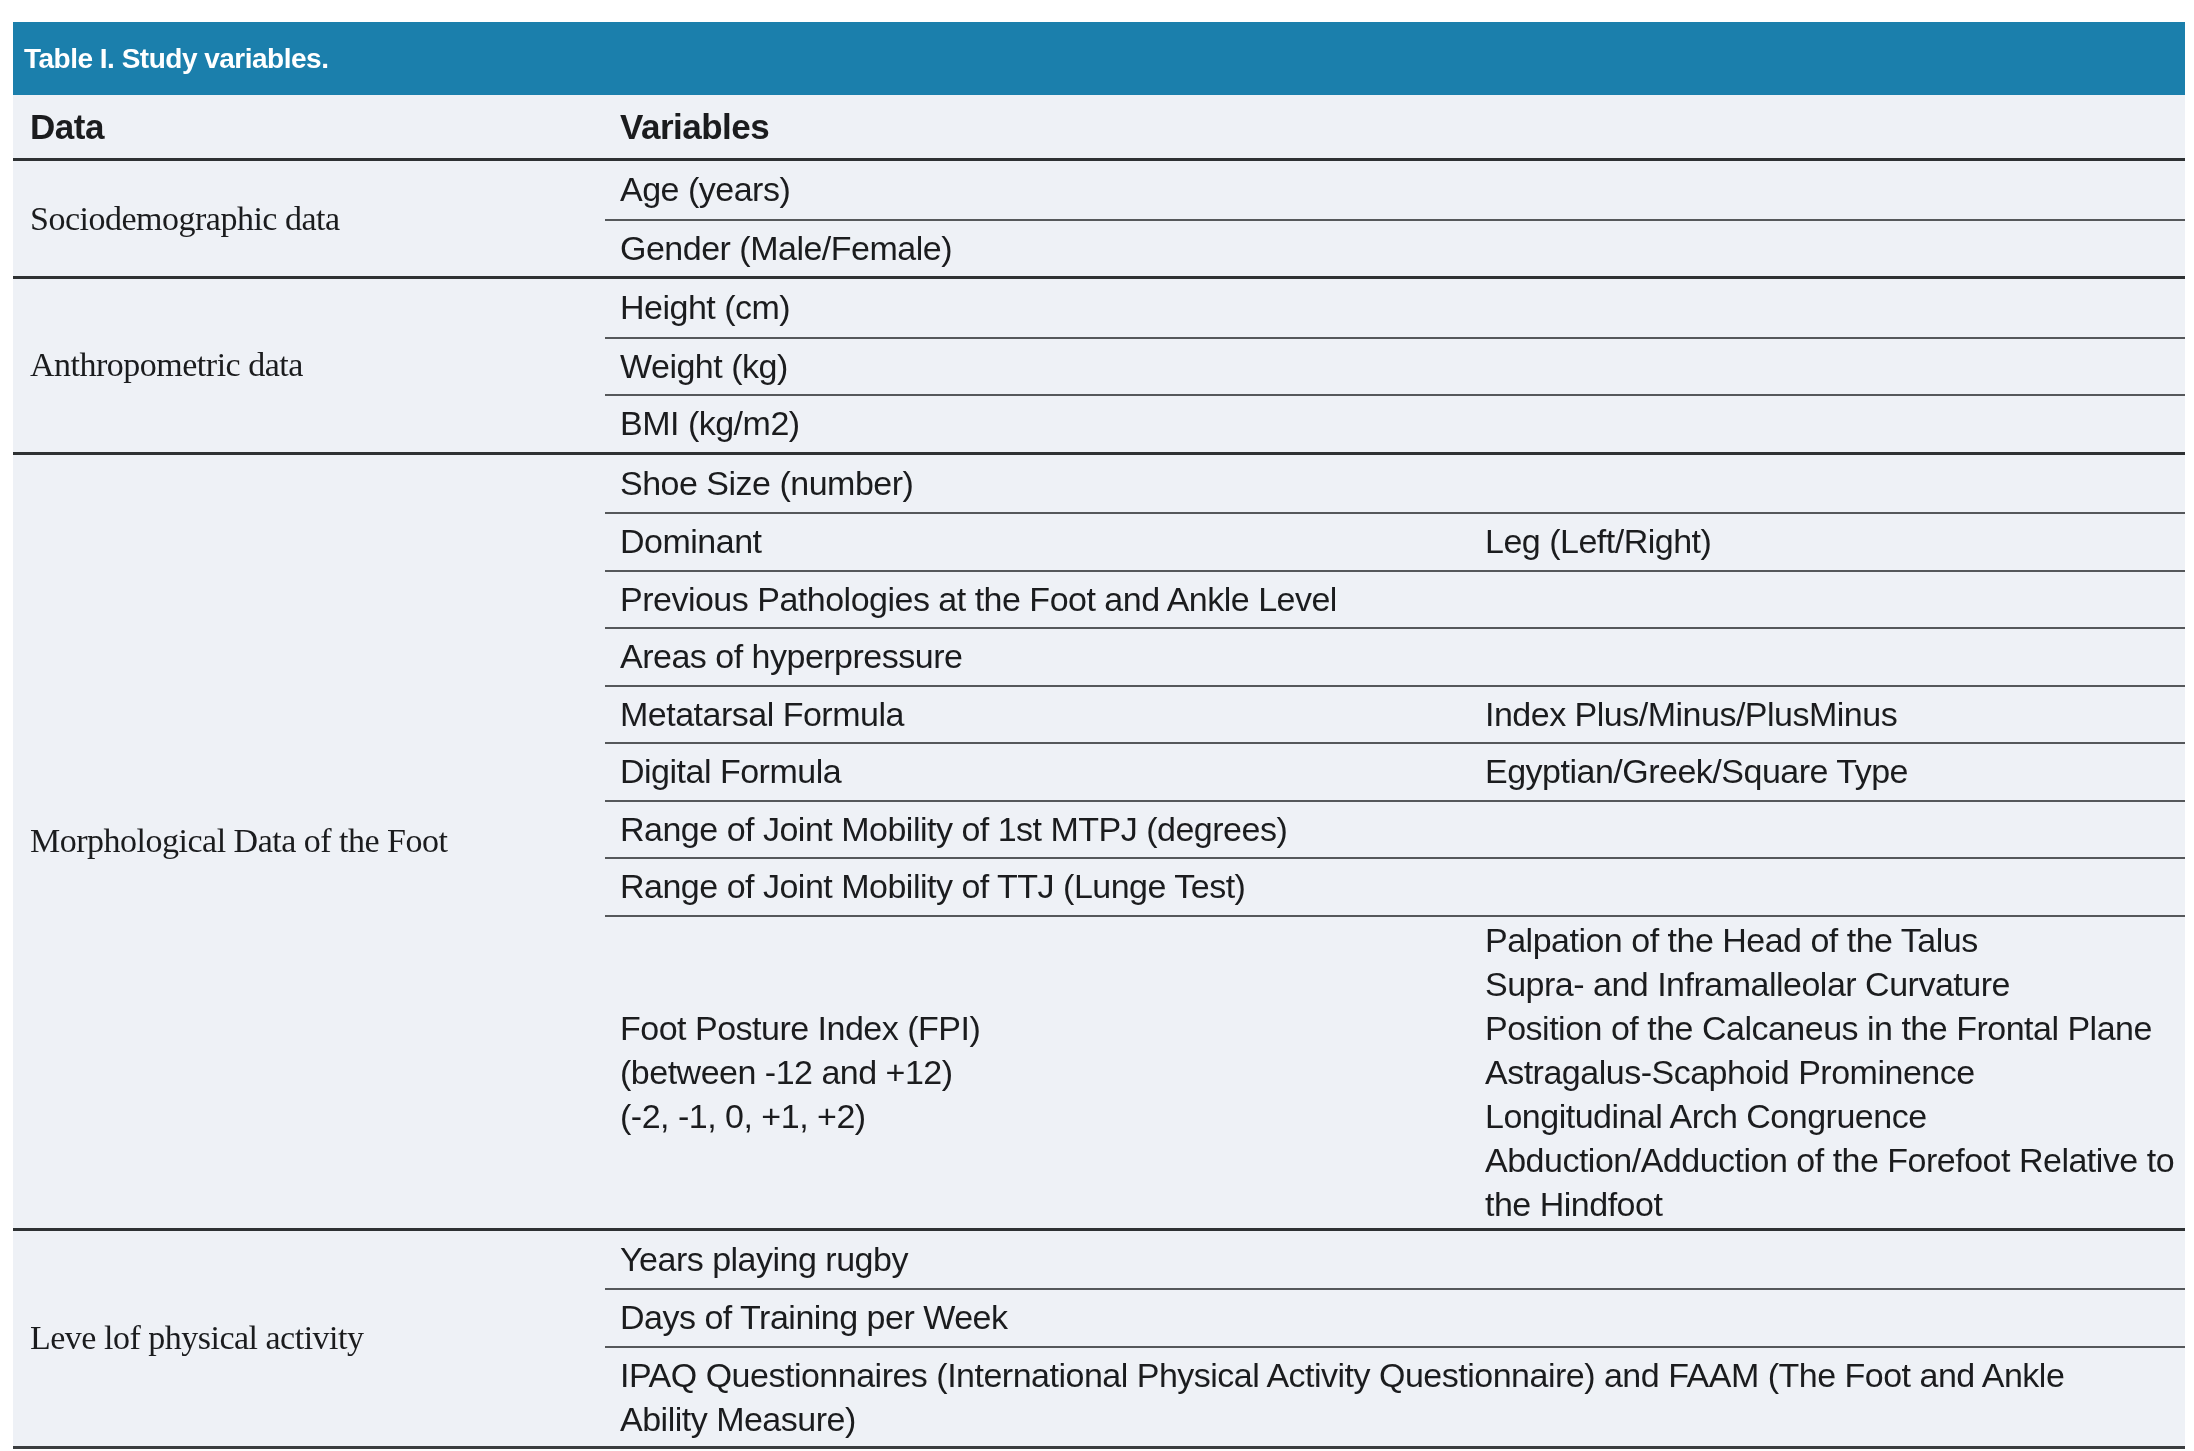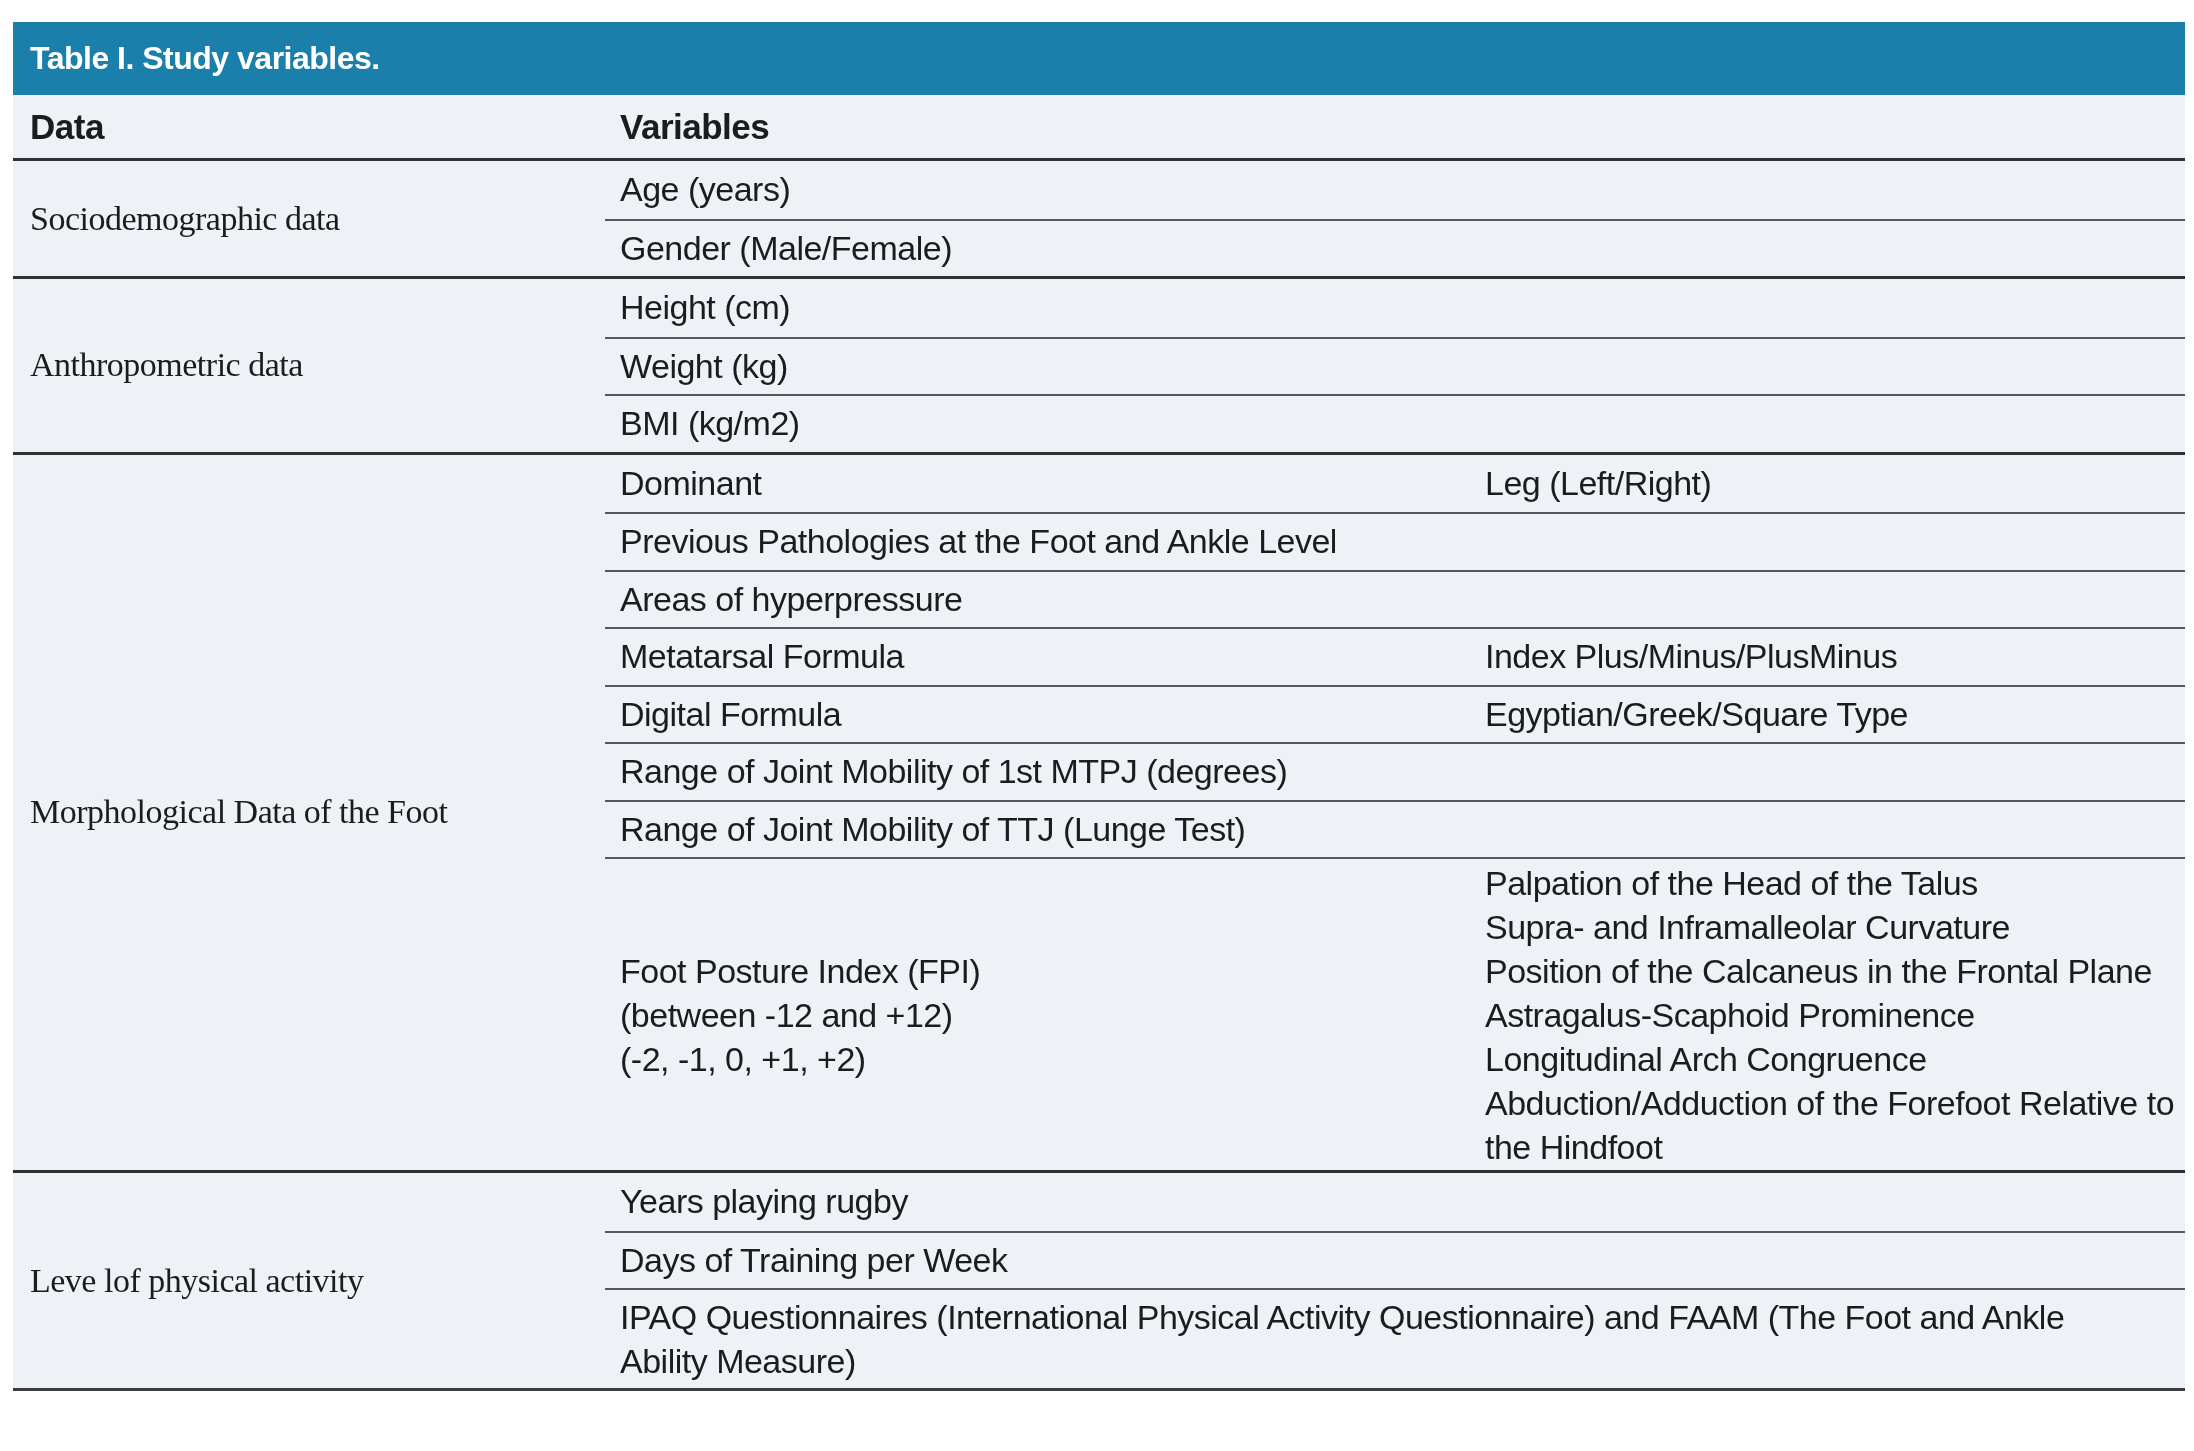--- a/index.html
+++ b/index.html
@@ -19,8 +19,8 @@
   }
   .title-bar {
     height:73px; background:#1b7fac; color:#ffffff;
-    display:flex; align-items:center; padding-left:17px;
-    font-size:32px; font-weight:bold; letter-spacing:-0.5px;
+    display:flex; align-items:center; padding-left:11px;
+    font-size:28px; font-weight:bold; letter-spacing:-0.5px;
   }
   .head-row {
     height:66px; display:flex; align-items:center;

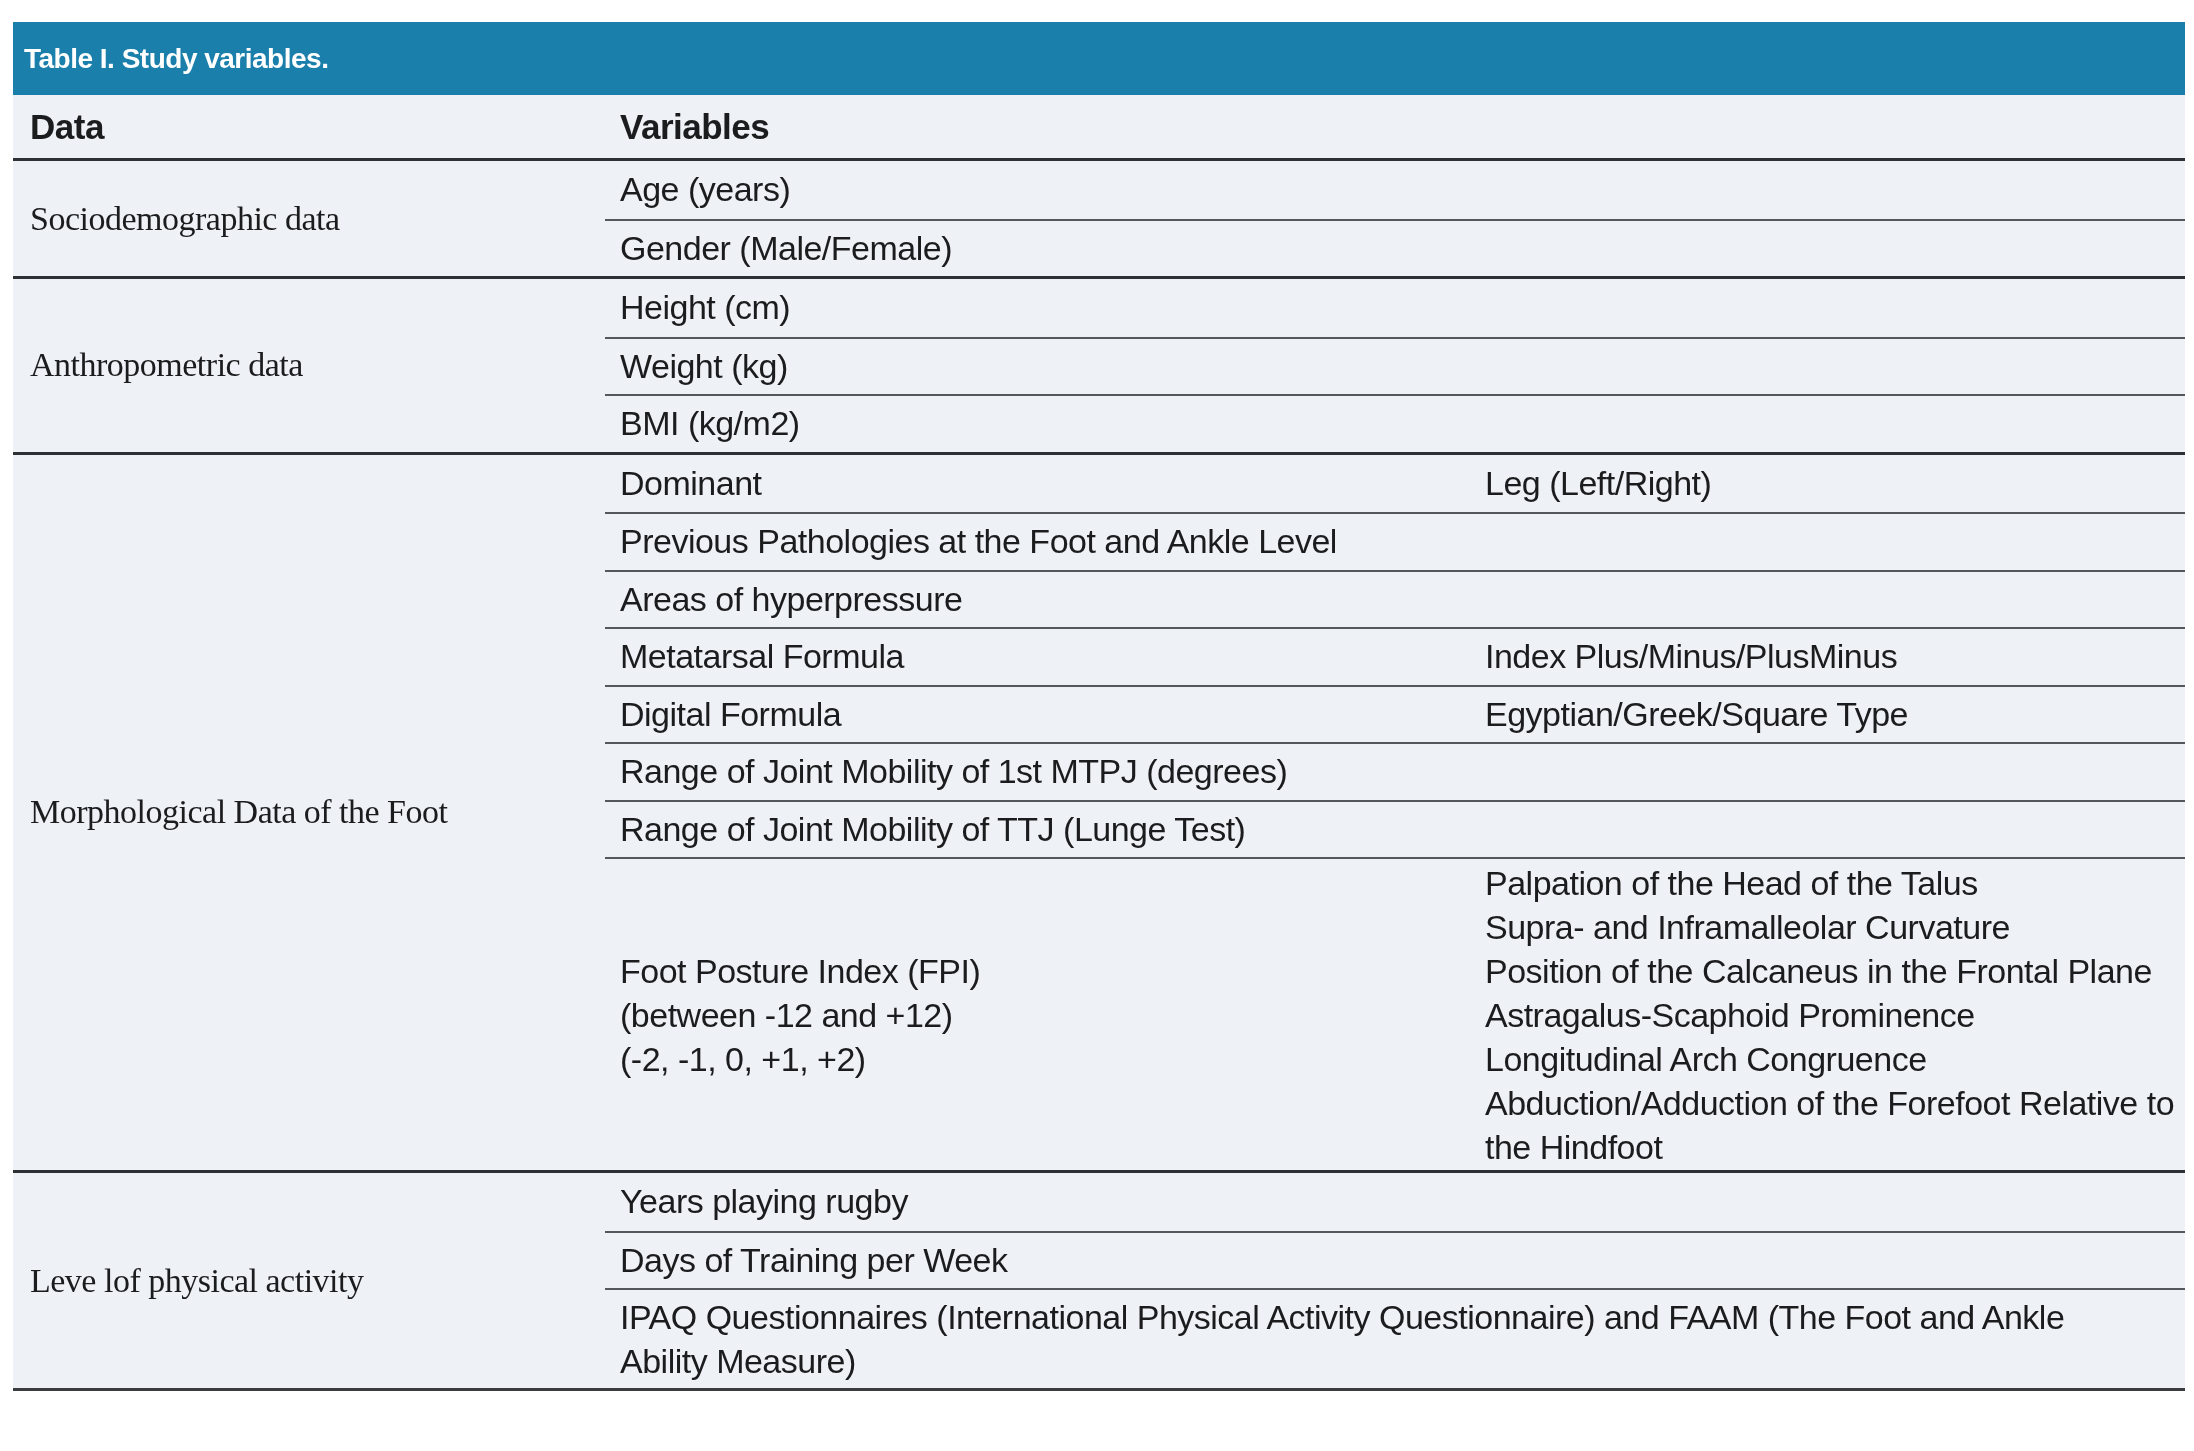--- a/index.html
+++ b/index.html
@@ -109,6 +109,11 @@
         </div>
         <div class="group-rows">
           <div class="row">
+            <div class="cell single">
+              <div class="txt">Shoe Size (number)</div>
+            </div>
+          </div>
+          <div class="row">
             <div class="cell v2">
               <div class="txt">Dominant</div>
             </div>

